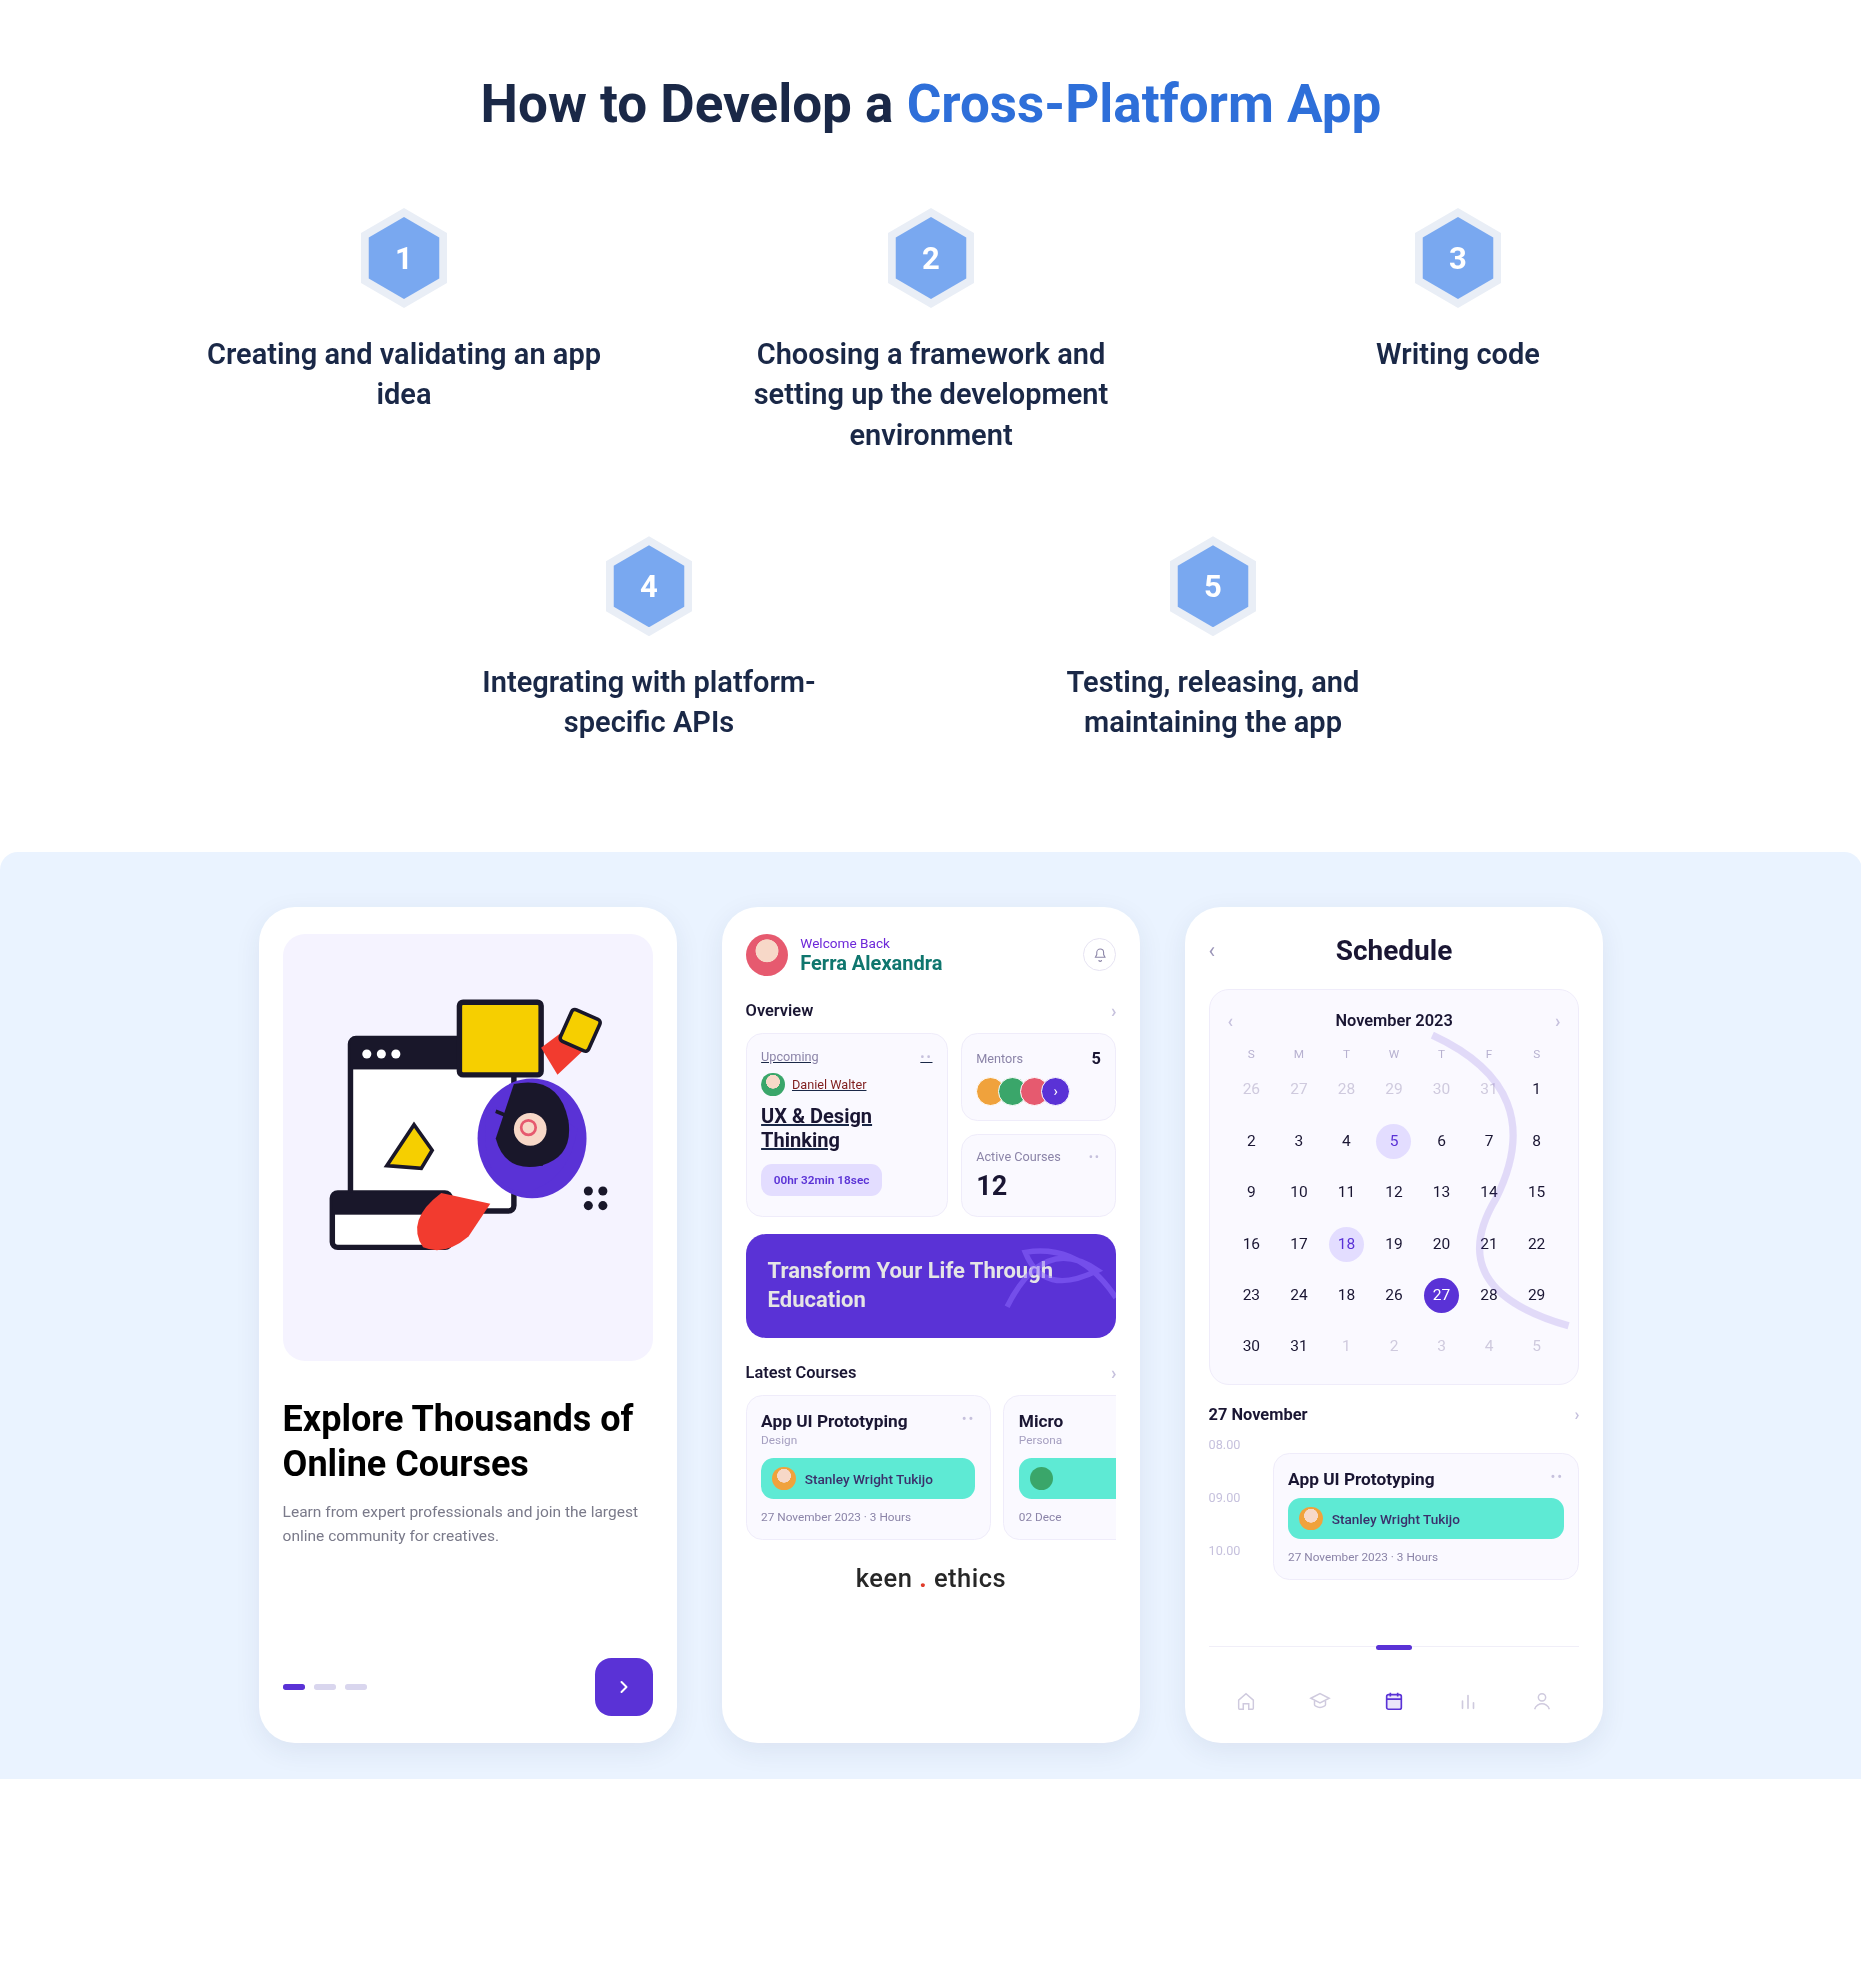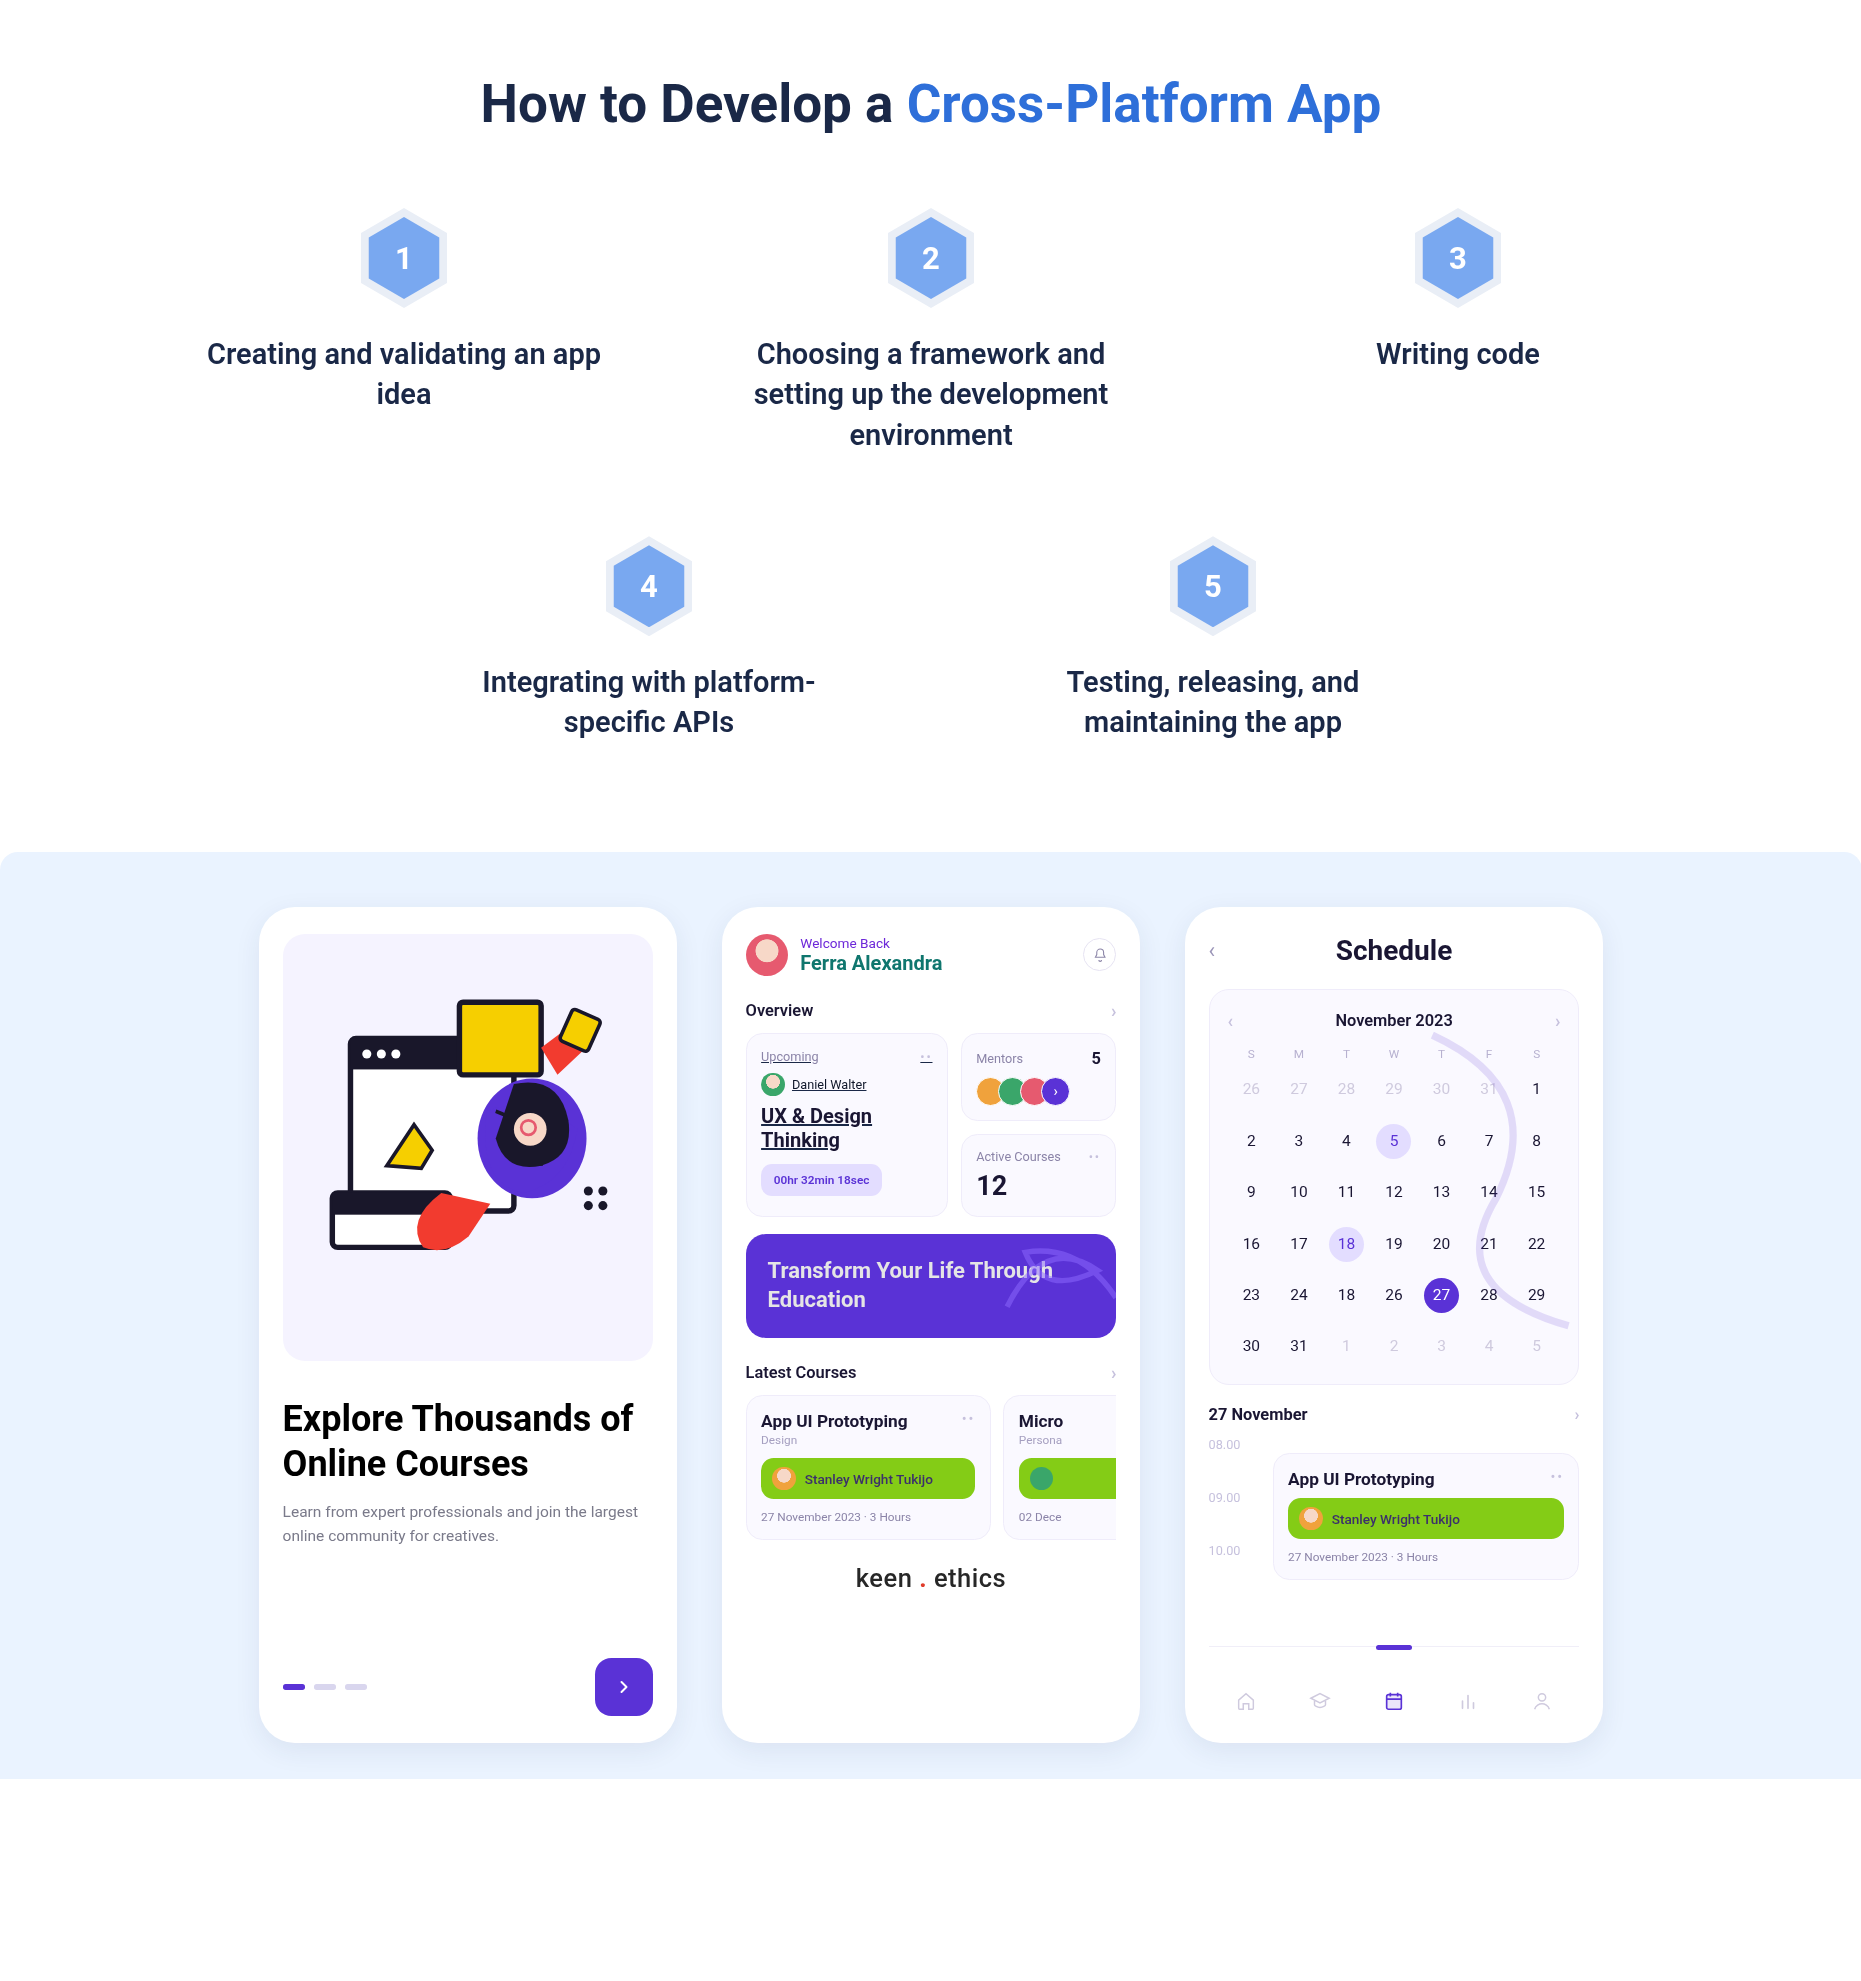--- a/index.html
+++ b/index.html
@@ -270,7 +270,7 @@
           </div>
           <div class="chip-row">
             <div class="avatar-xs" style="background:radial-gradient(circle at 50% 38%,#f7d8c8 36%,#3aa66a 38%);"></div>
-            <span style="font-size:12.7px;color:#0f172a;">Daniel Walter</span>
+            <span style="font-size:12.7px;color:#7f1d1d;">Daniel Walter</span>
           </div>
           <div class="card-big-title">UX &amp; Design Thinking</div>
           <div class="timer-badge">00hr 32min 18sec</div>

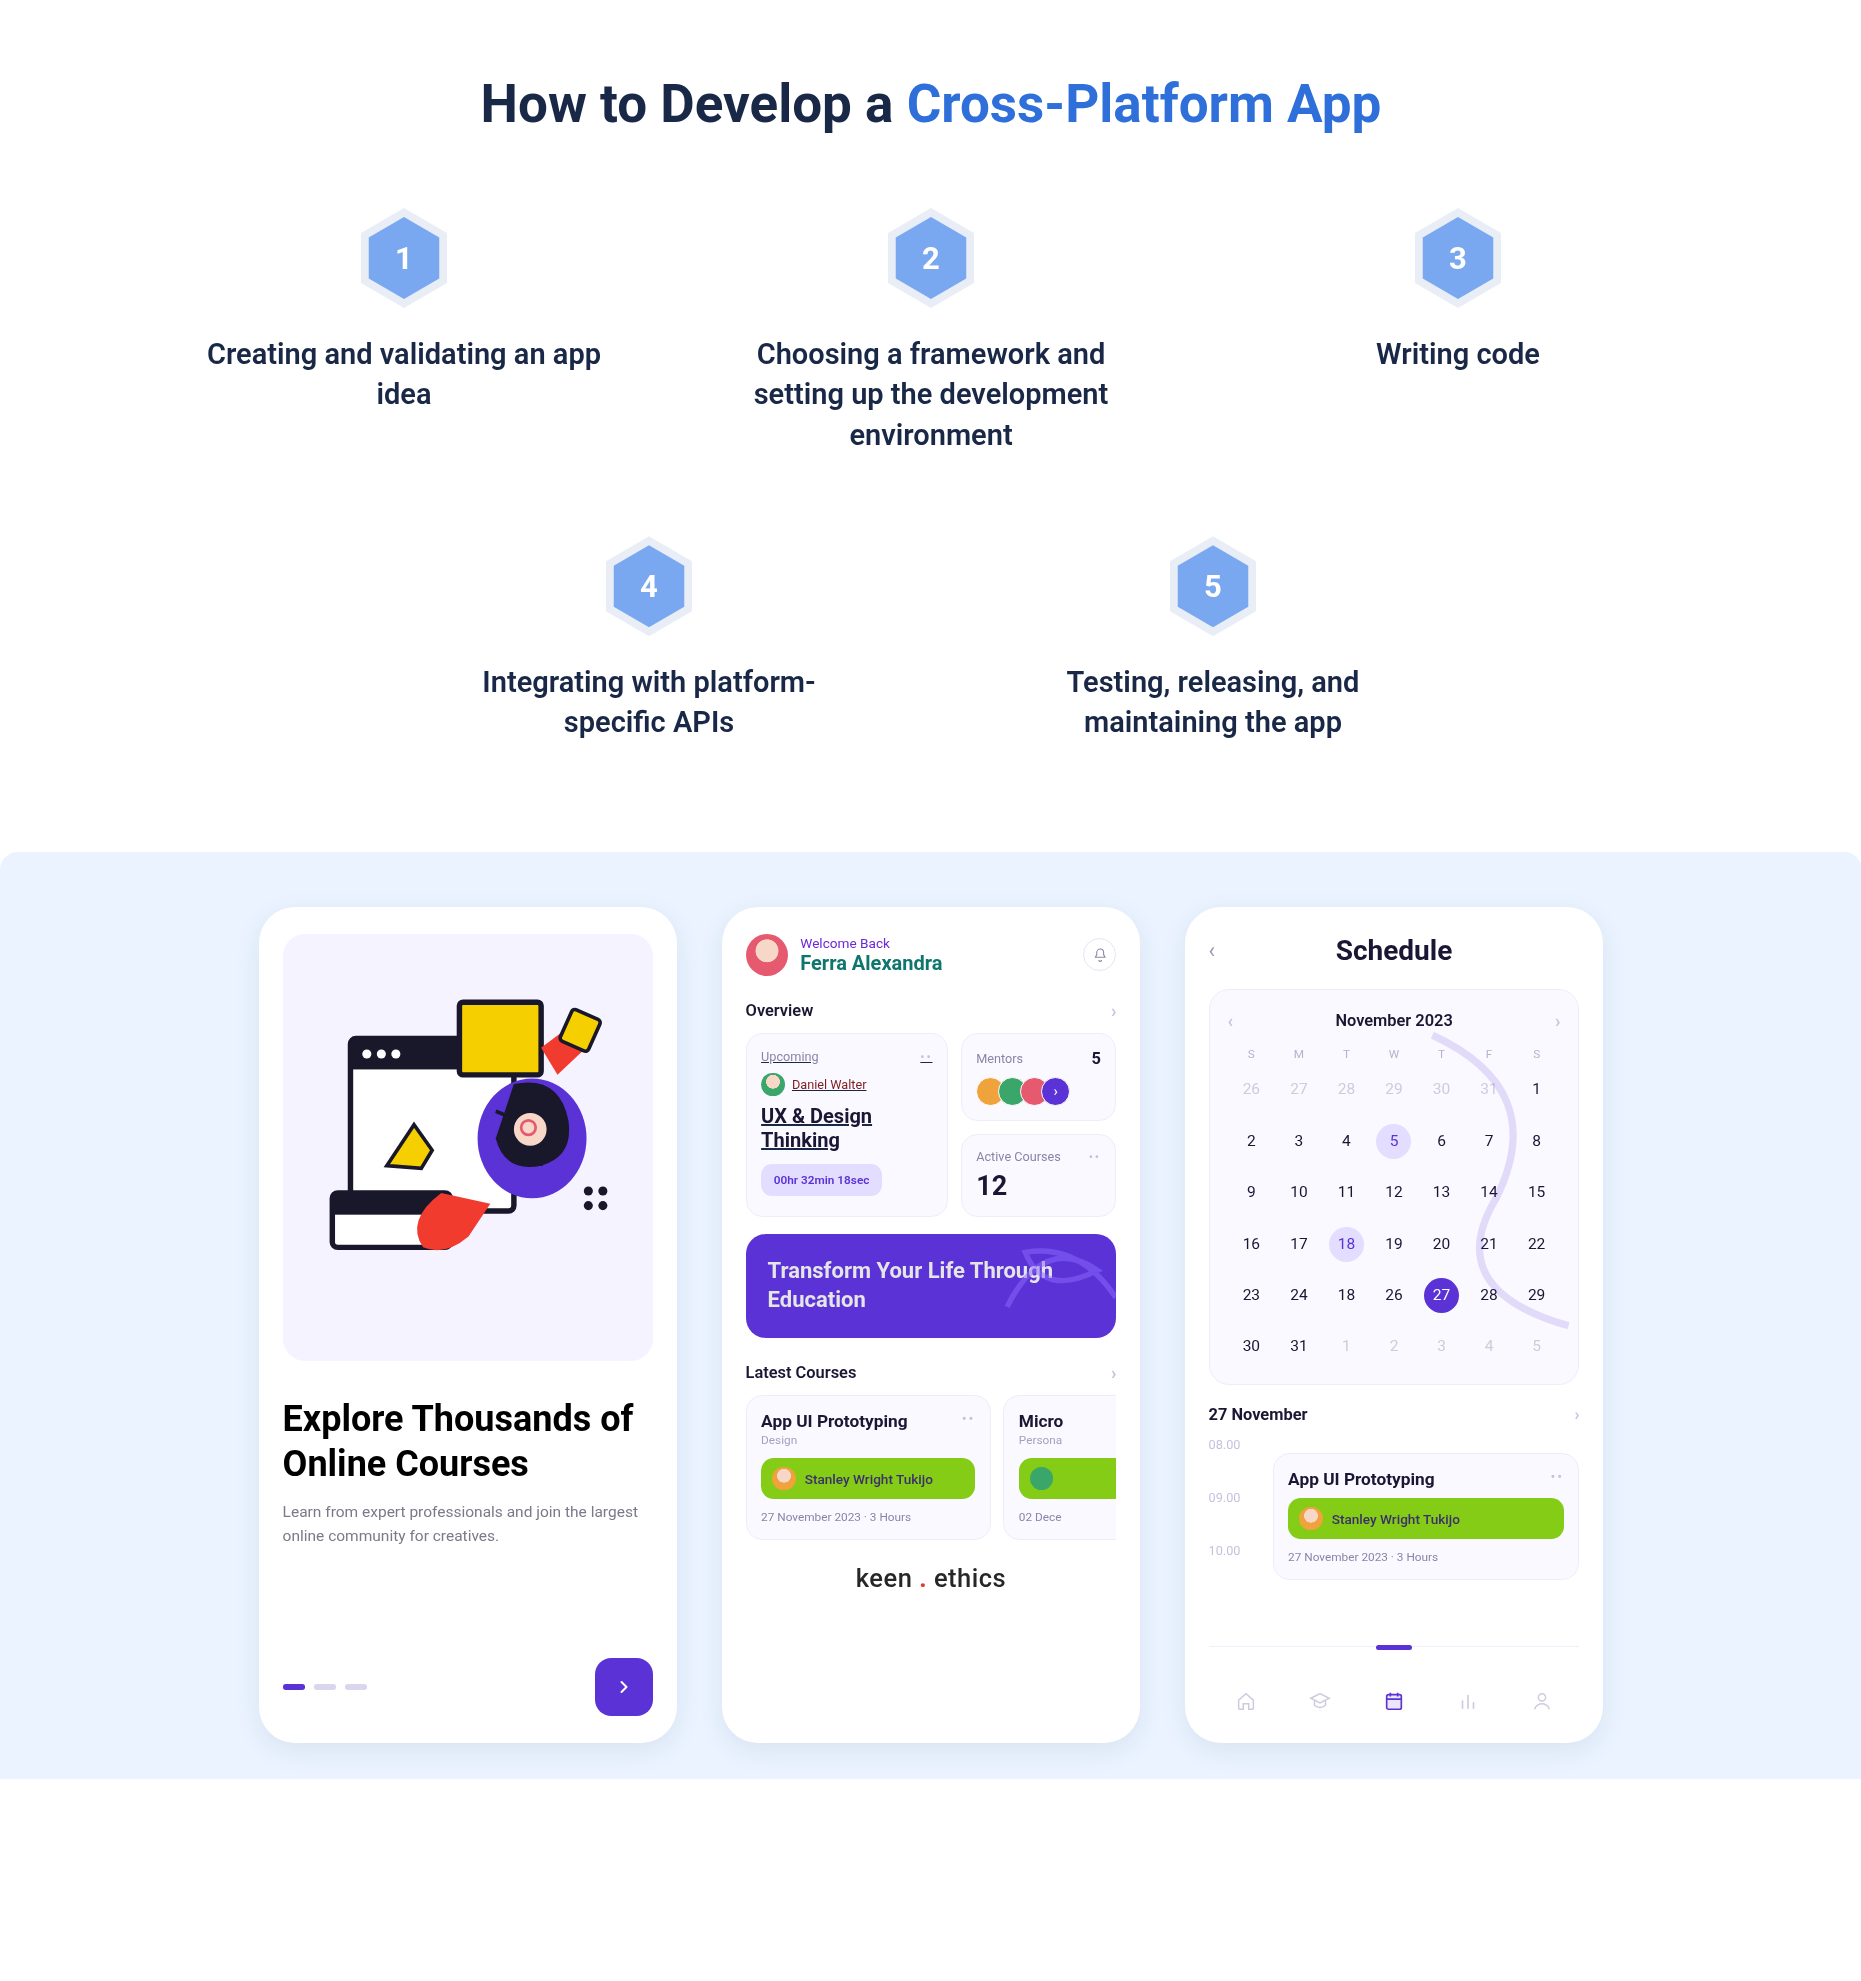--- a/index.html
+++ b/index.html
@@ -109,7 +109,7 @@
   .course-title { font-size: 17.3px; font-weight: 700; color: #1a1633; }
   .course-cat { font-size: 11.8px; color: #a59fc0; margin-top: 1.8px; }
   .teacher-row {
-    background: #84cc16; border-radius: 12.7px; padding: 9px 11px; margin-top: 11px;
+    background: #5eead4; border-radius: 12.7px; padding: 9px 11px; margin-top: 11px;
     display: flex; align-items: center; gap: 9px; font-size: 13.6px; color: #3b306b; font-weight: 500;
   }
   .course-meta { font-size: 11.8px; color: #8b84a8; margin-top: 11px; }

